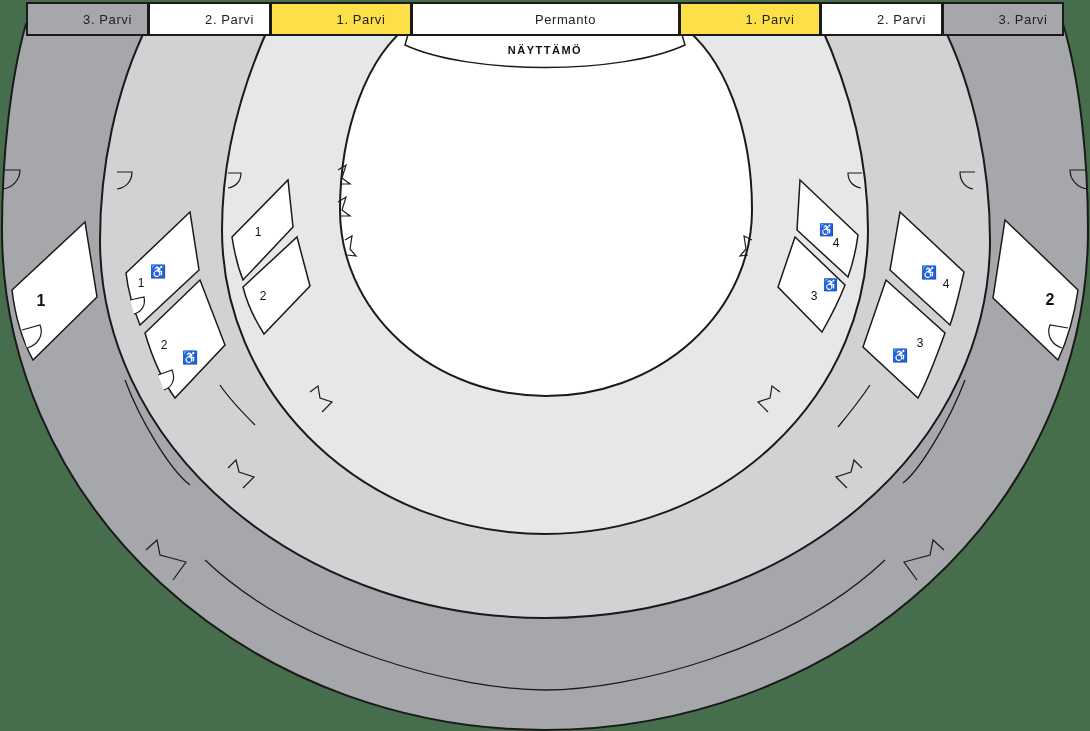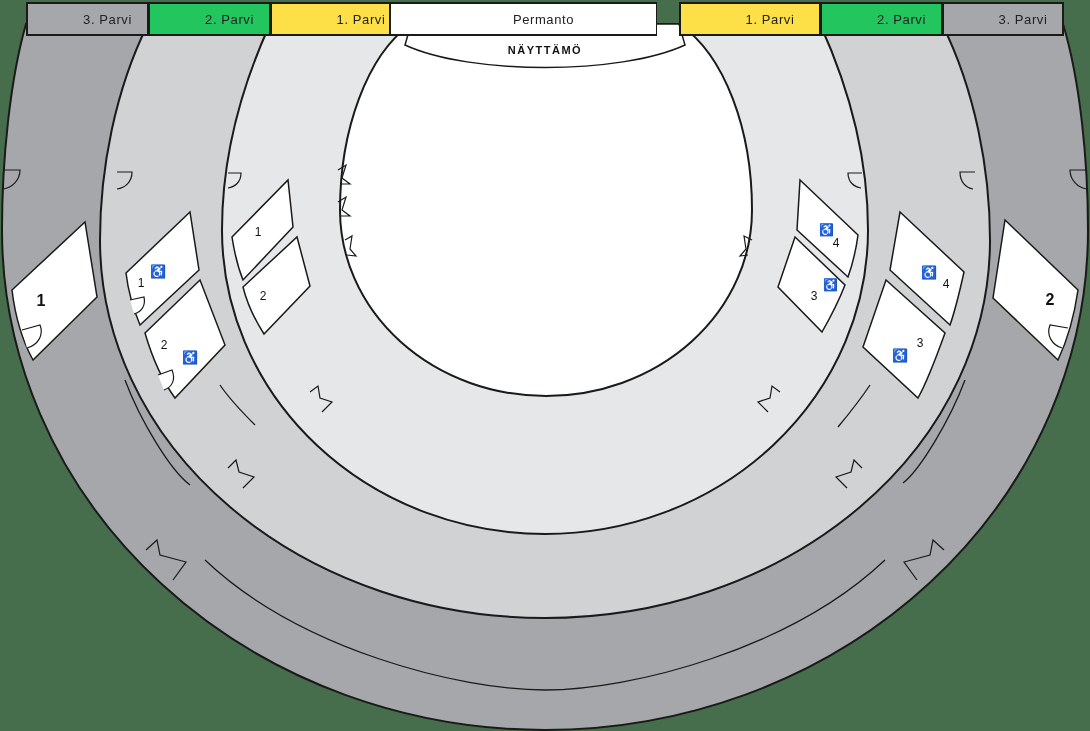--- a/index.html
+++ b/index.html
@@ -7,7 +7,7 @@
   #map { position:absolute; left:0; top:0; width:1090px; height:731px; }
   .hdr { position:absolute; top:2px; height:34px; box-sizing:border-box; border:2px solid #1a1a1a; border-right-width:1px; display:flex; align-items:center; justify-content:center; font-size:13px; color:#222; letter-spacing:0.6px; cursor:pointer;padding-left:40px; }
   .hdr.p3 { background:#a6a7aa; }
-  .hdr.p2 { background:#22c55e; }
+  .hdr.p2 { background:#ffffff; }
   .hdr.p1 { background:#fde047; }
   .hdr.pm { background:#ffffff; }
   .lbl { font-family:"Liberation Sans", sans-serif; fill:#111; }

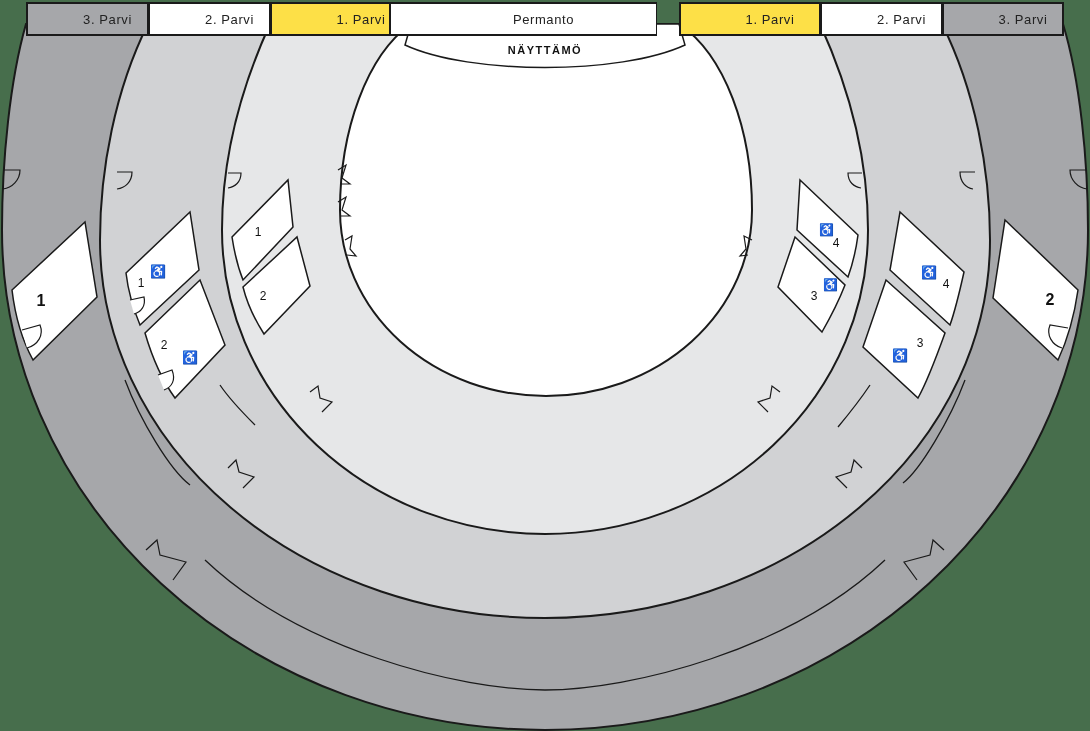--- a/index.html
+++ b/index.html
@@ -113,7 +113,7 @@
 <div class="hdr p3" style="left:26px;width:122px;">3. Parvi</div>
 <div class="hdr p2" style="left:148px;width:122px;">2. Parvi</div>
 <div class="hdr p1" style="left:270px;width:141px;">1. Parvi</div>
-<div class="hdr pm" style="left:389px;width:268px;">Permanto</div>
+<div class="hdr pm" style="left:411px;width:268px;">Permanto</div>
 <div class="hdr p1" style="left:679px;width:141px;">1. Parvi</div>
 <div class="hdr p2" style="left:820px;width:122px;">2. Parvi</div>
 <div class="hdr p3" style="left:942px;width:122px;border-right-width:2px;">3. Parvi</div>

